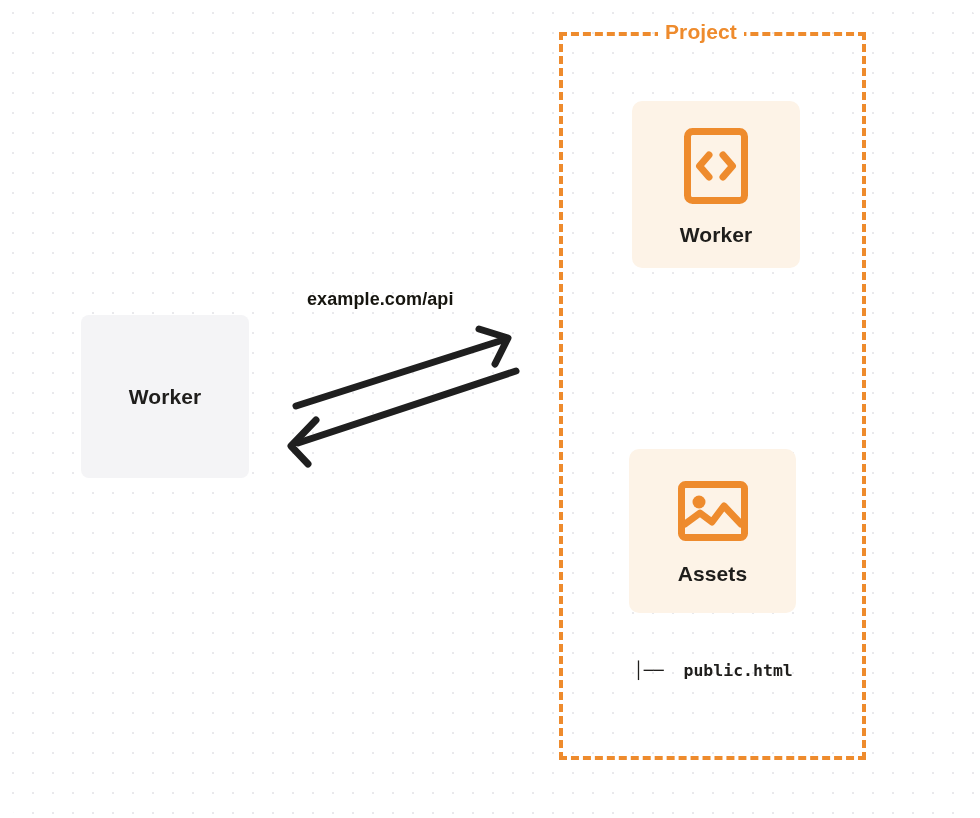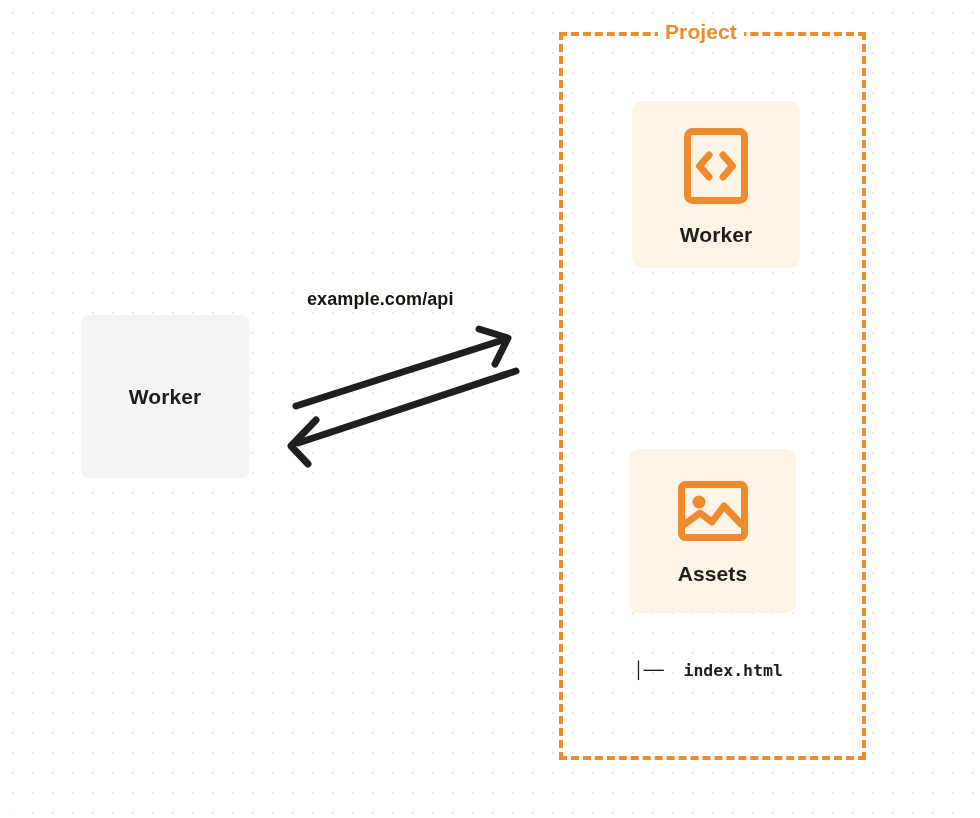--- a/index.html
+++ b/index.html
@@ -181,7 +181,7 @@
   </div>
 
   <div class="file-tree">
-    <span class="tree-row">   │──  index.html</span>
+    <span class="tree-row">   │──  public.html</span>
     
   </div>
 

